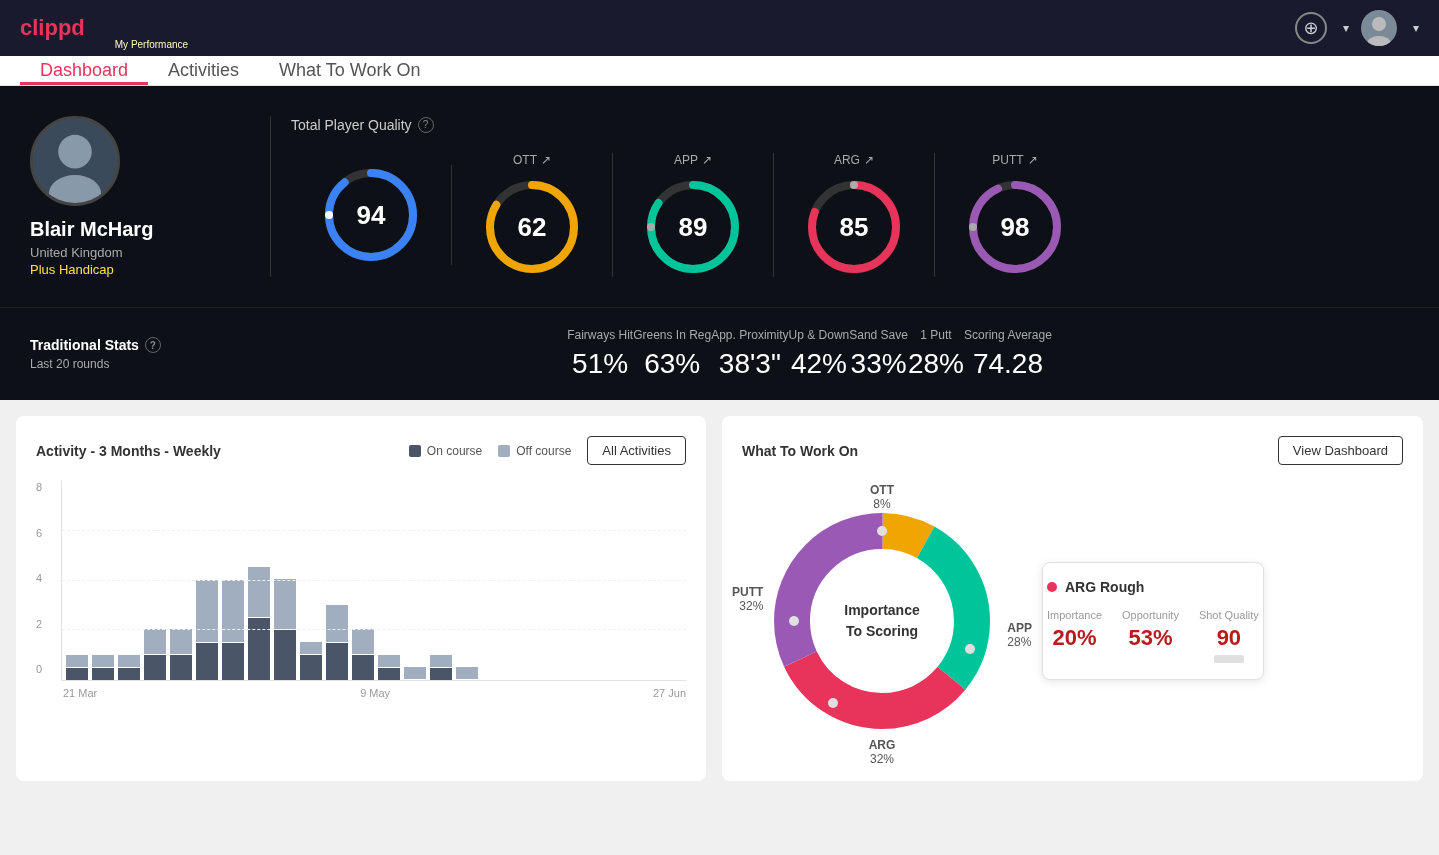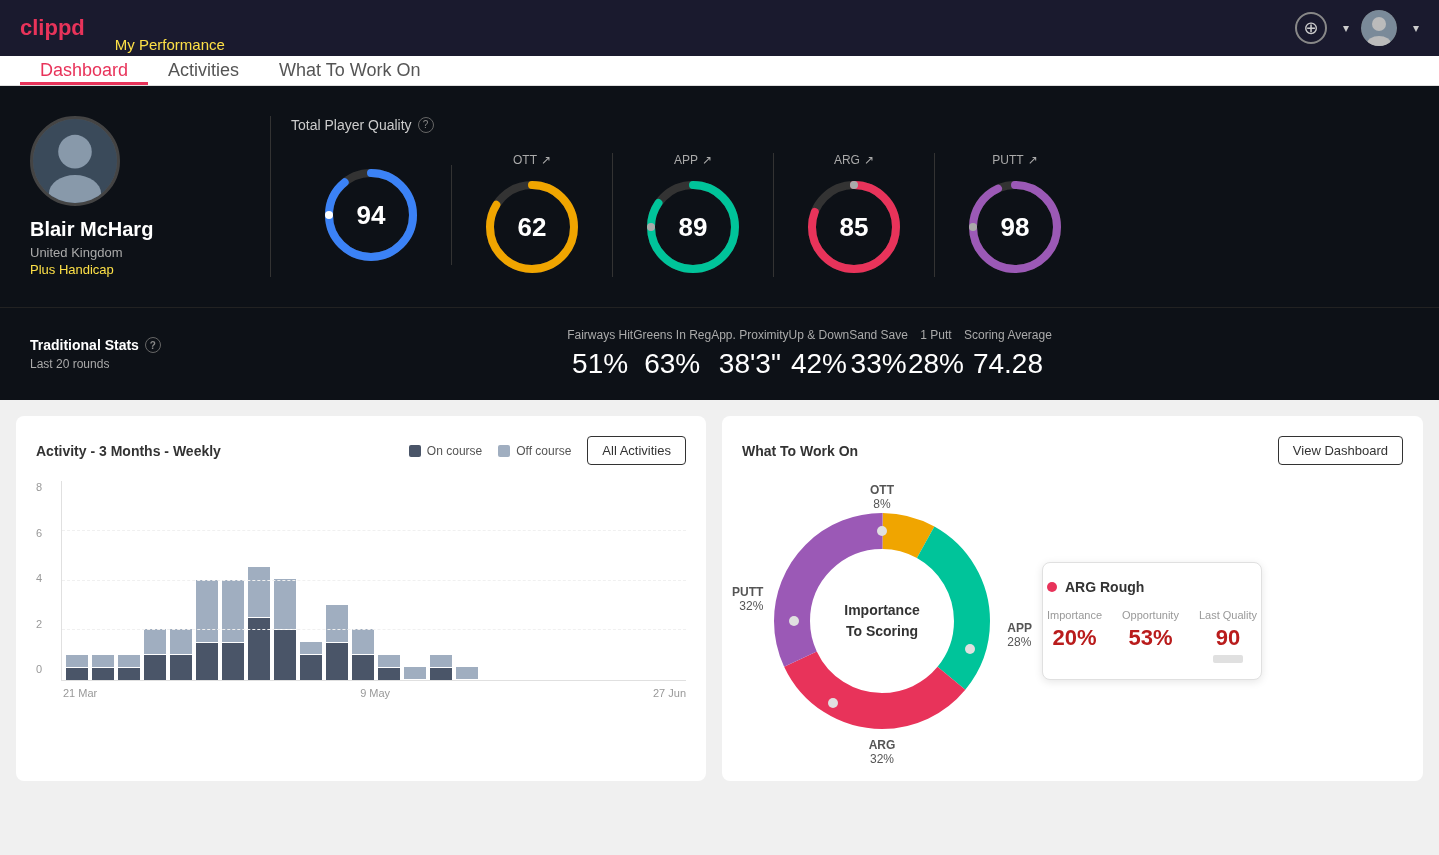--- a/index.html
+++ b/index.html
@@ -15,7 +15,7 @@
       position: relative;
     }
     .logo { color: #e8335a; font-size: 22px; font-weight: bold; margin-right: 30px; }
-    .header-title { color: #fde047; font-size: 15px; flex: 1; margin-top: 32px; }
+    .header-title { color: #fef9c3; font-size: 10px; flex: 1; margin-top: 32px; }
     .header-actions { display: flex; align-items: center; gap: 12px; }
     .add-btn {
       width: 32px; height: 32px; border-radius: 50%; border: 2px solid #888;

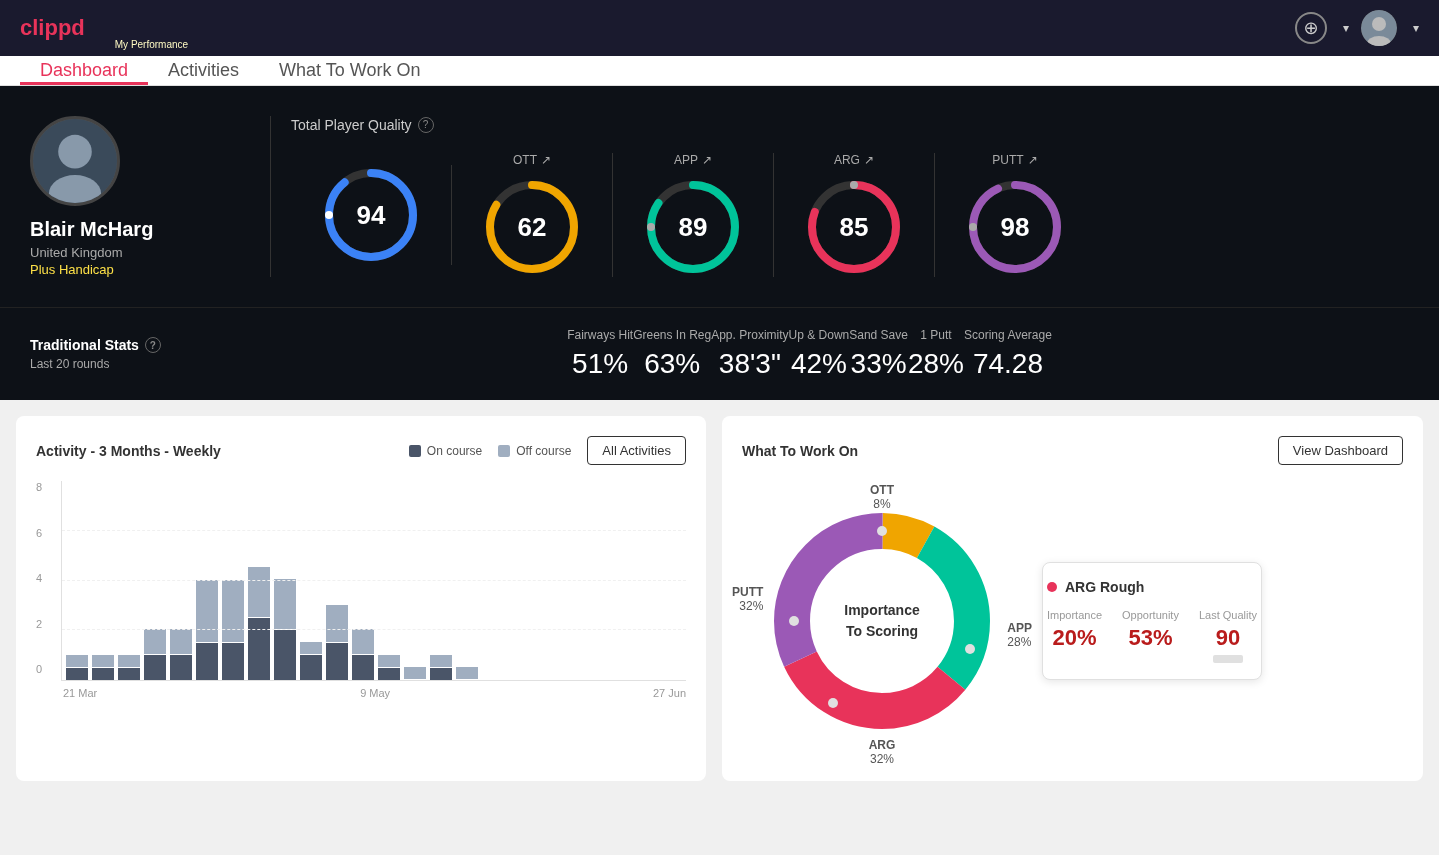--- a/index.html
+++ b/index.html
@@ -557,7 +557,7 @@
             <div class="ts-value">53%</div>
           </div>
           <div class="ts-item">
-            <div class="ts-label">Last Quality</div>
+            <div class="ts-label">Shot Quality</div>
             <div class="ts-value">90</div>
             <div class="ts-sub"></div>
           </div>

